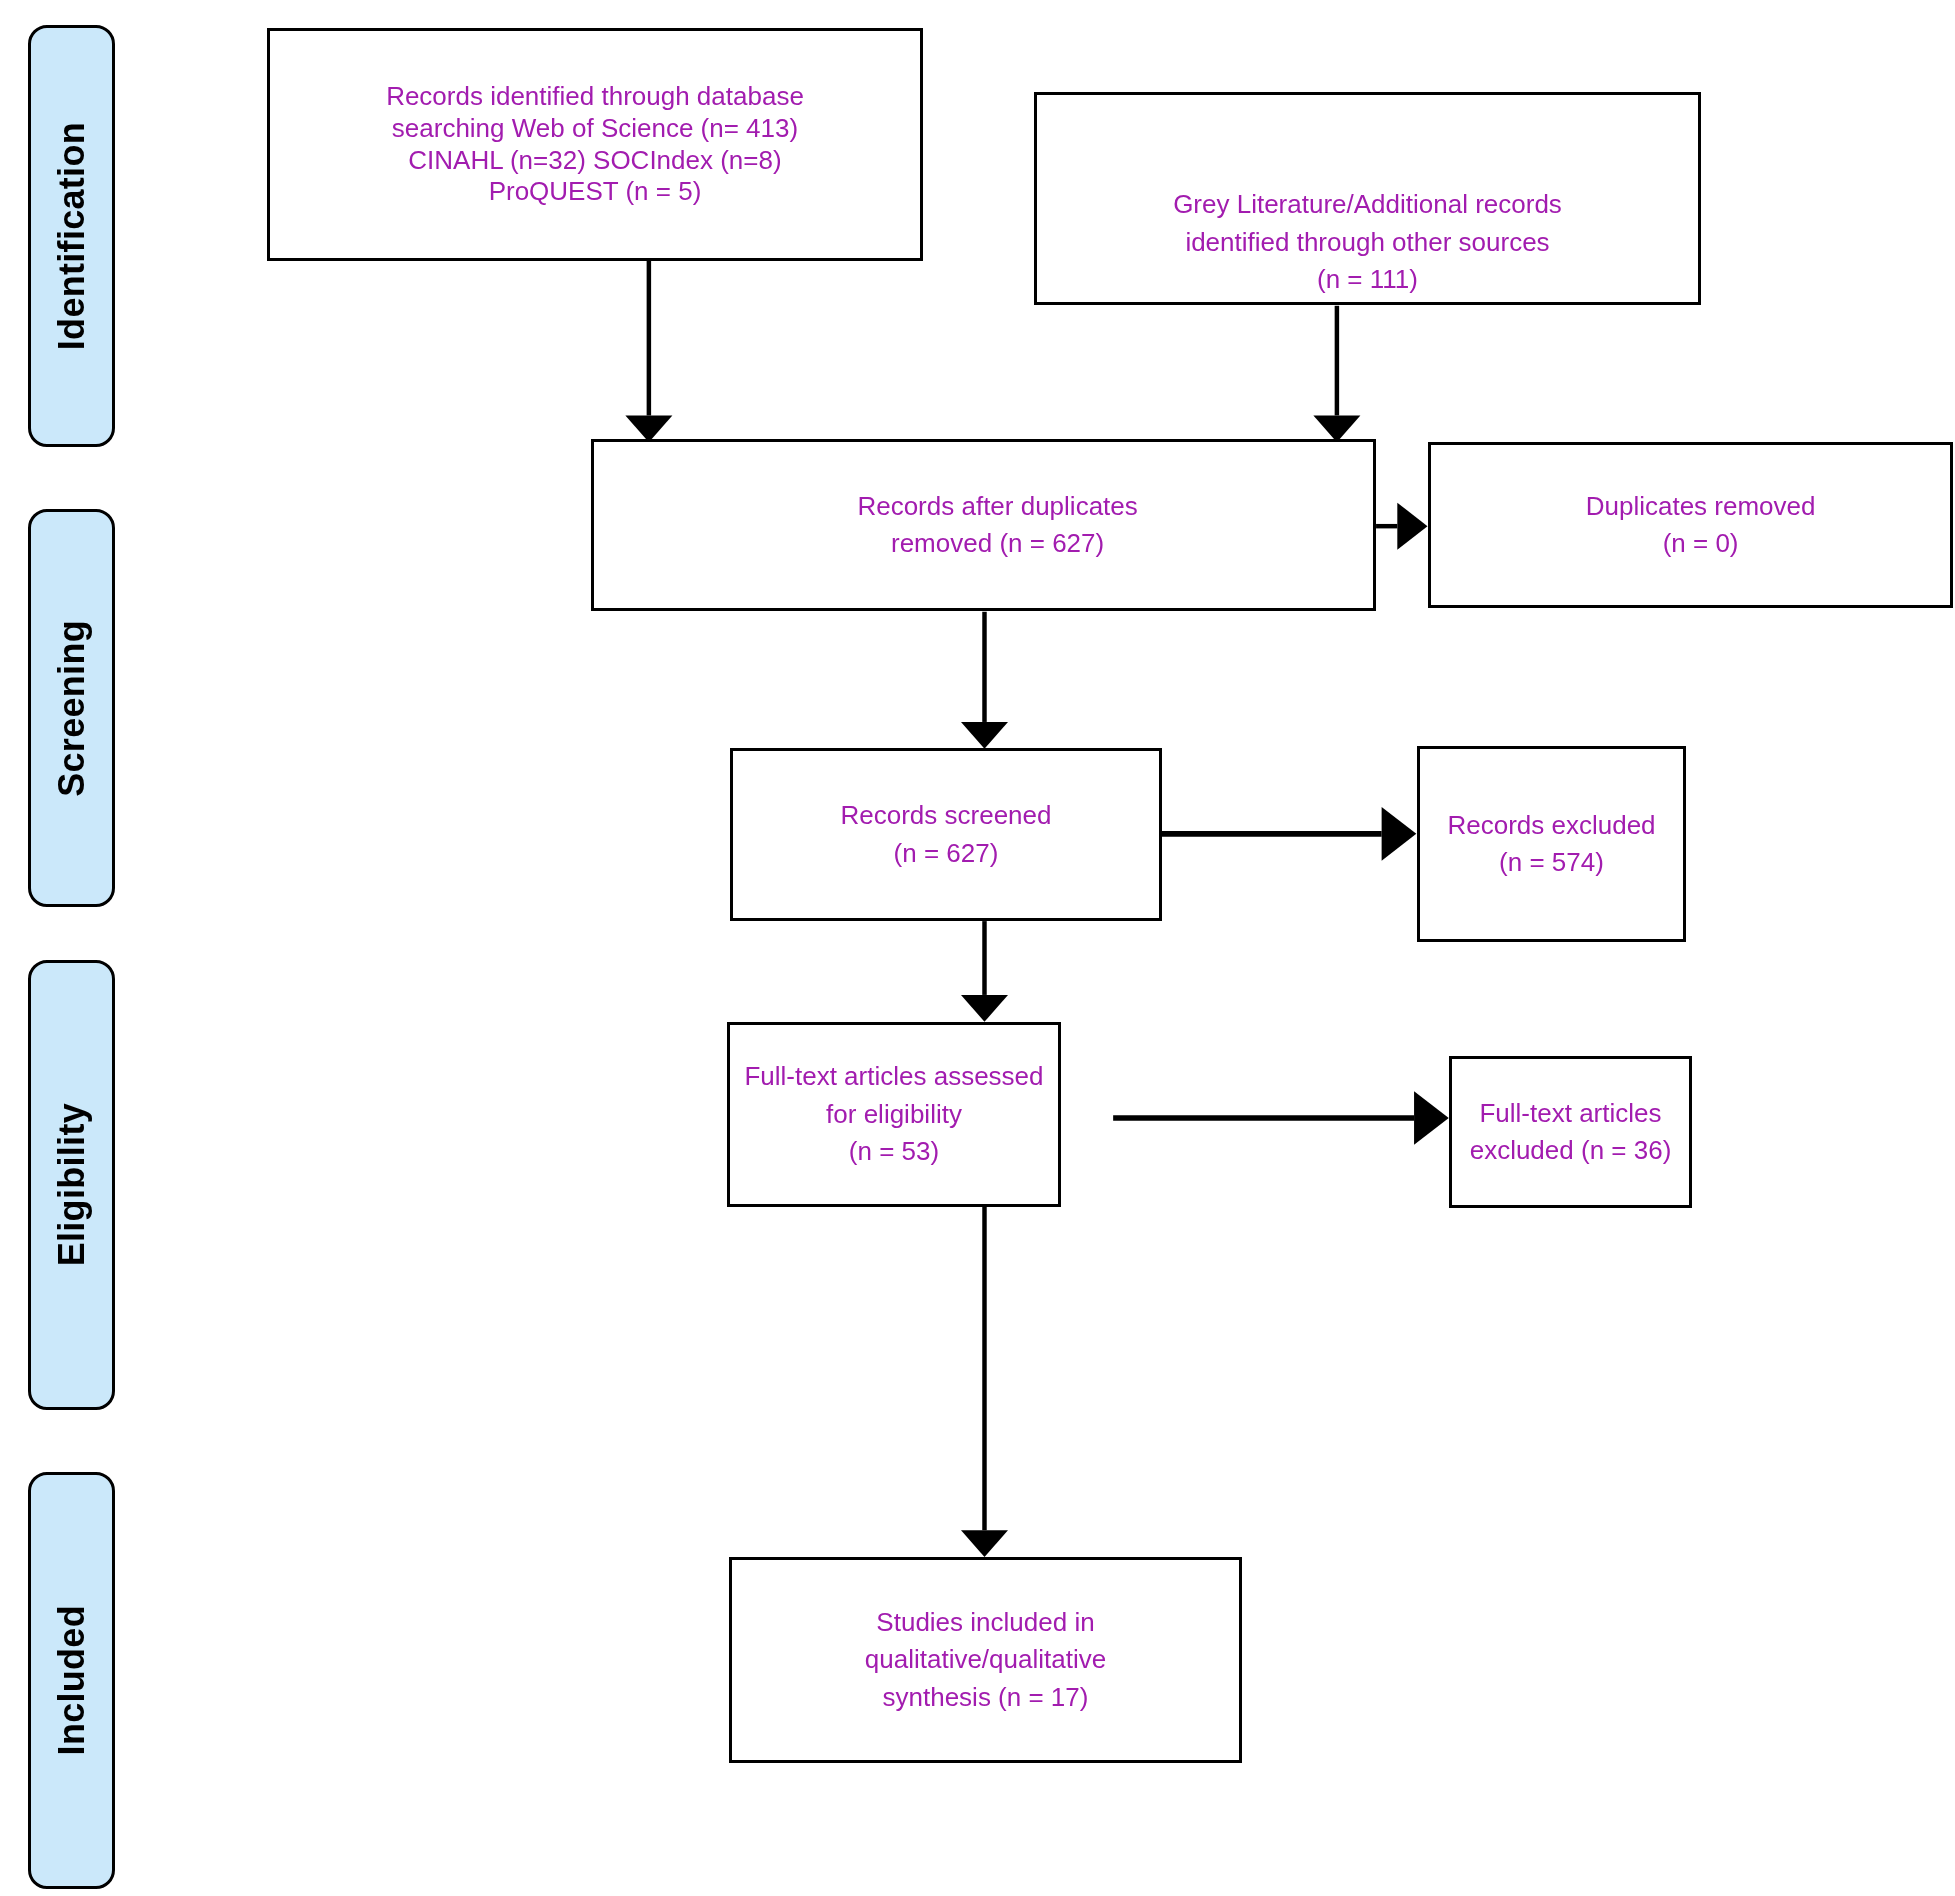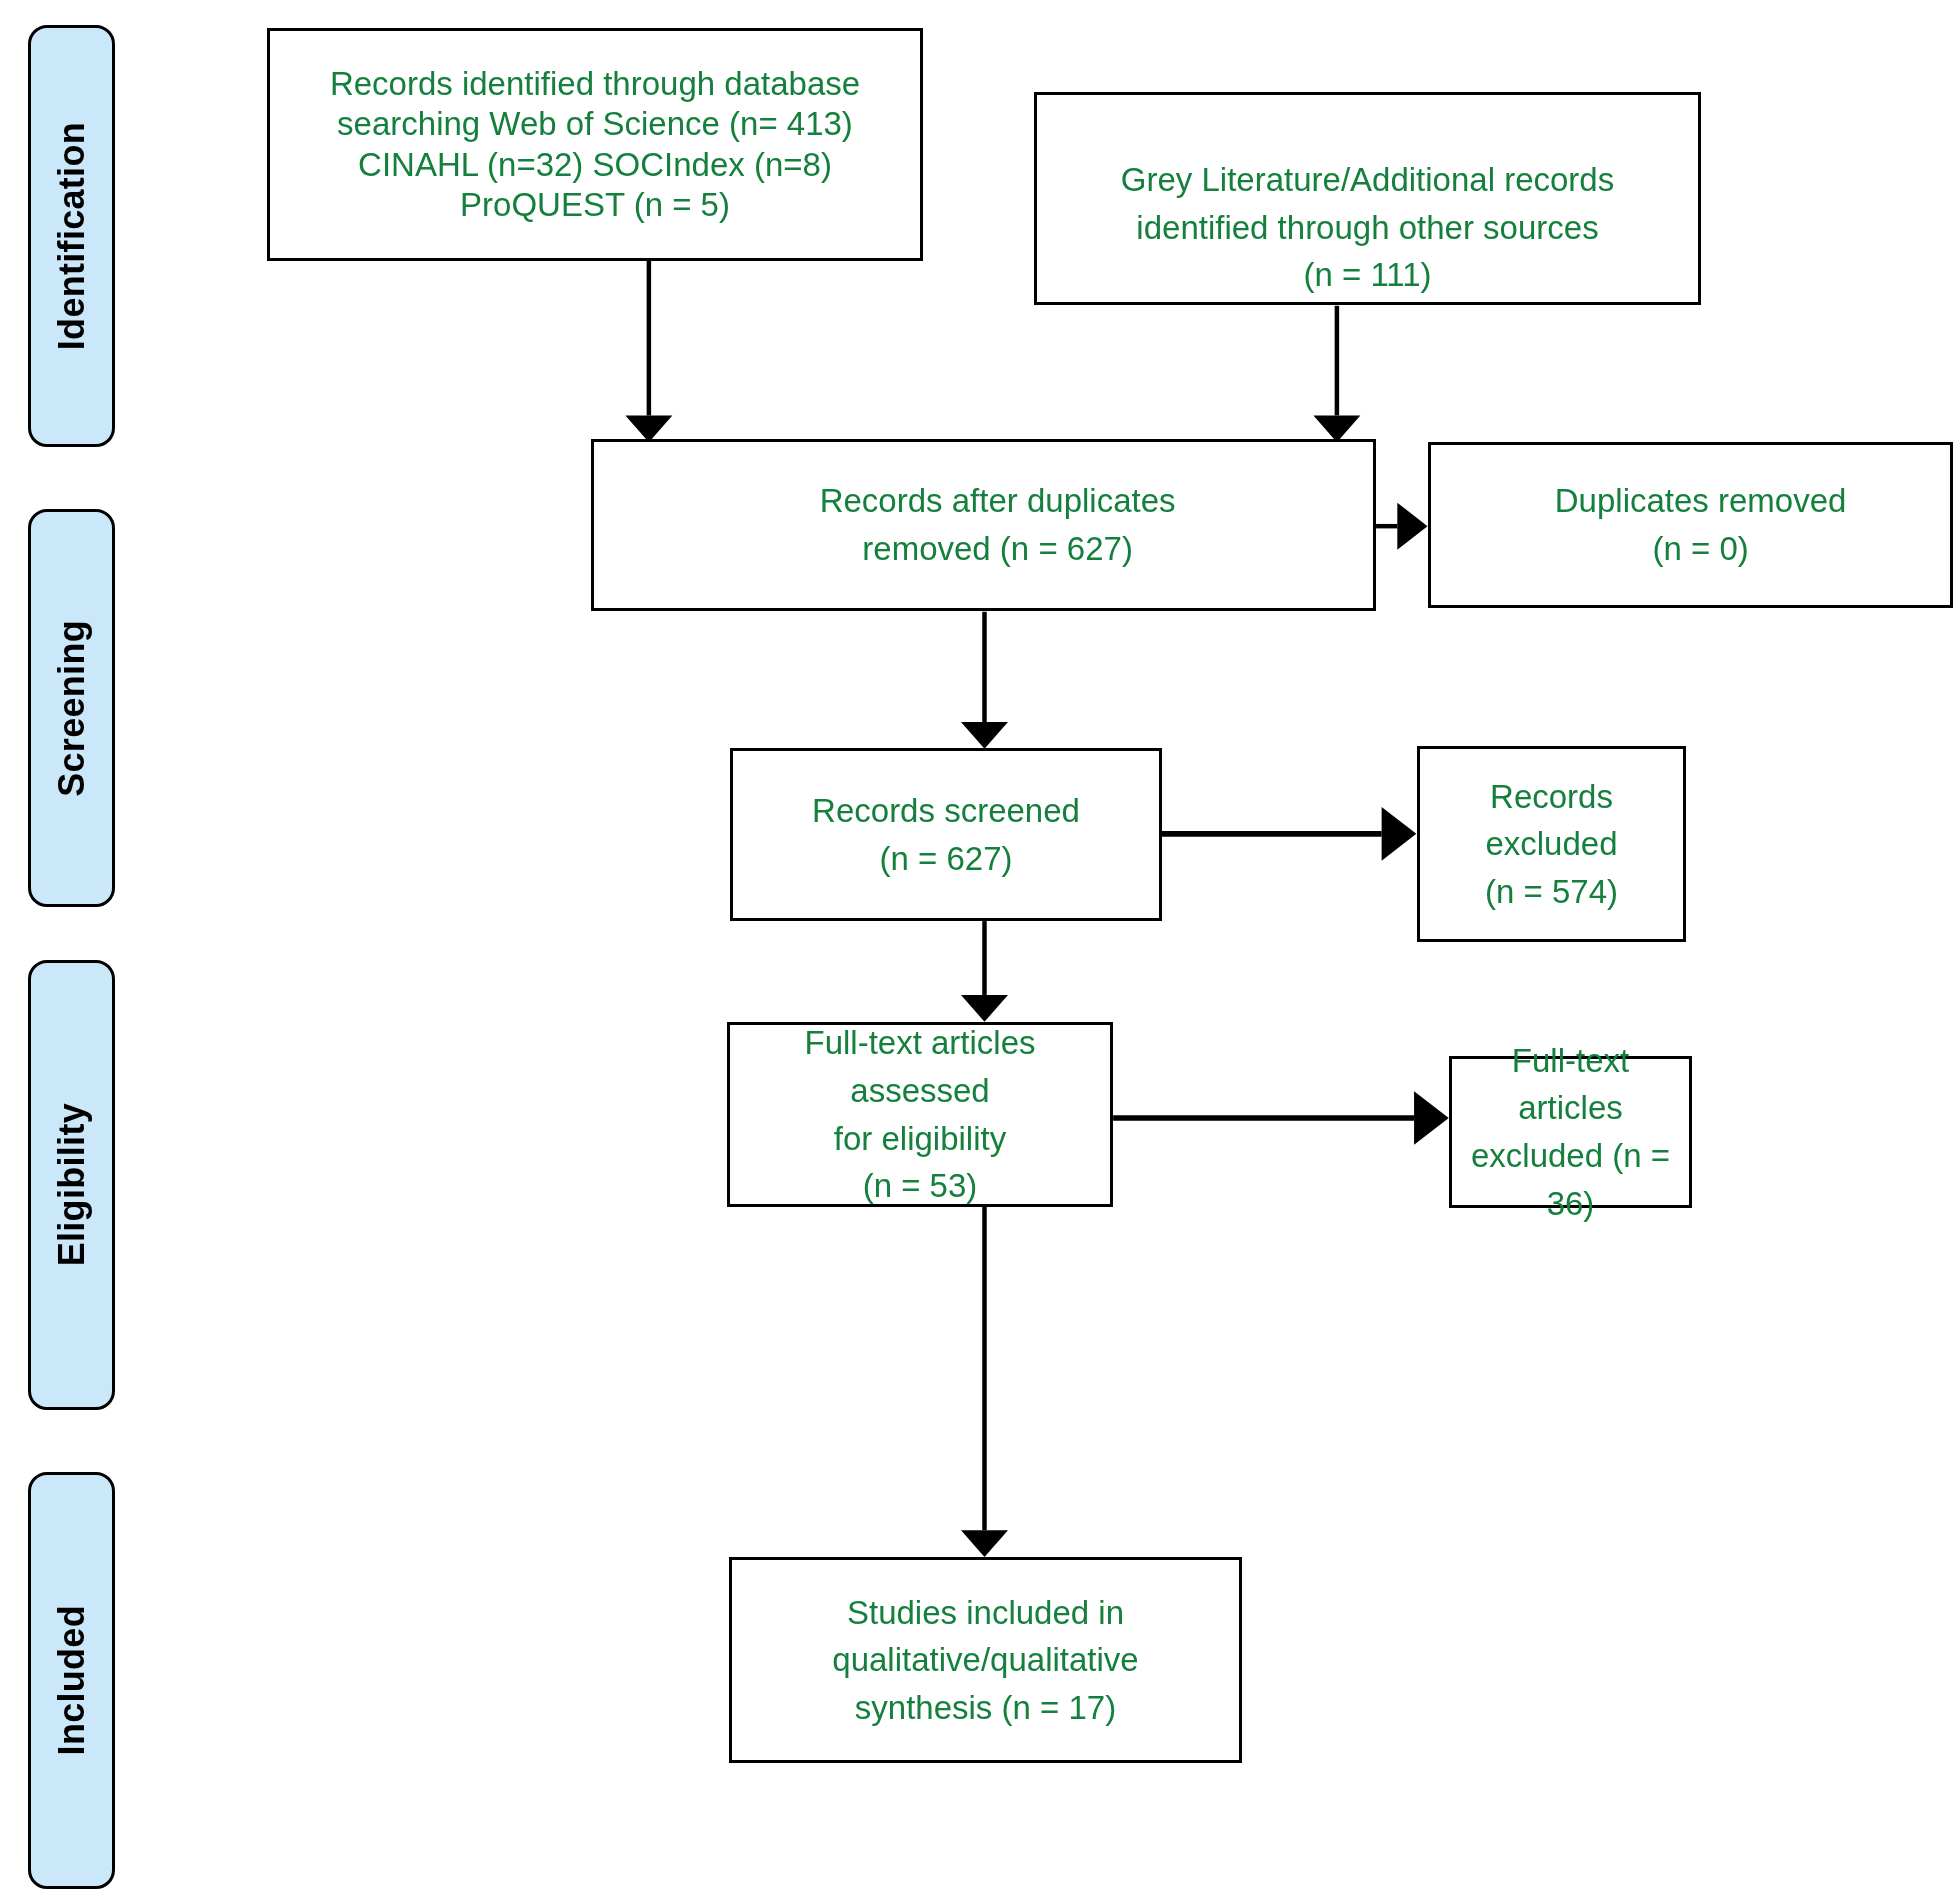--- a/index.html
+++ b/index.html
@@ -52,9 +52,9 @@
   .flow-box p {
     margin: 0;
     text-align: center;
-    font-size: 33px;
+    font-size: 26px;
     line-height: 1.44;
-    color: #15803d;
+    color: #a21caf;
   }
   .flow-box.tight p { line-height: 1.22; }
   

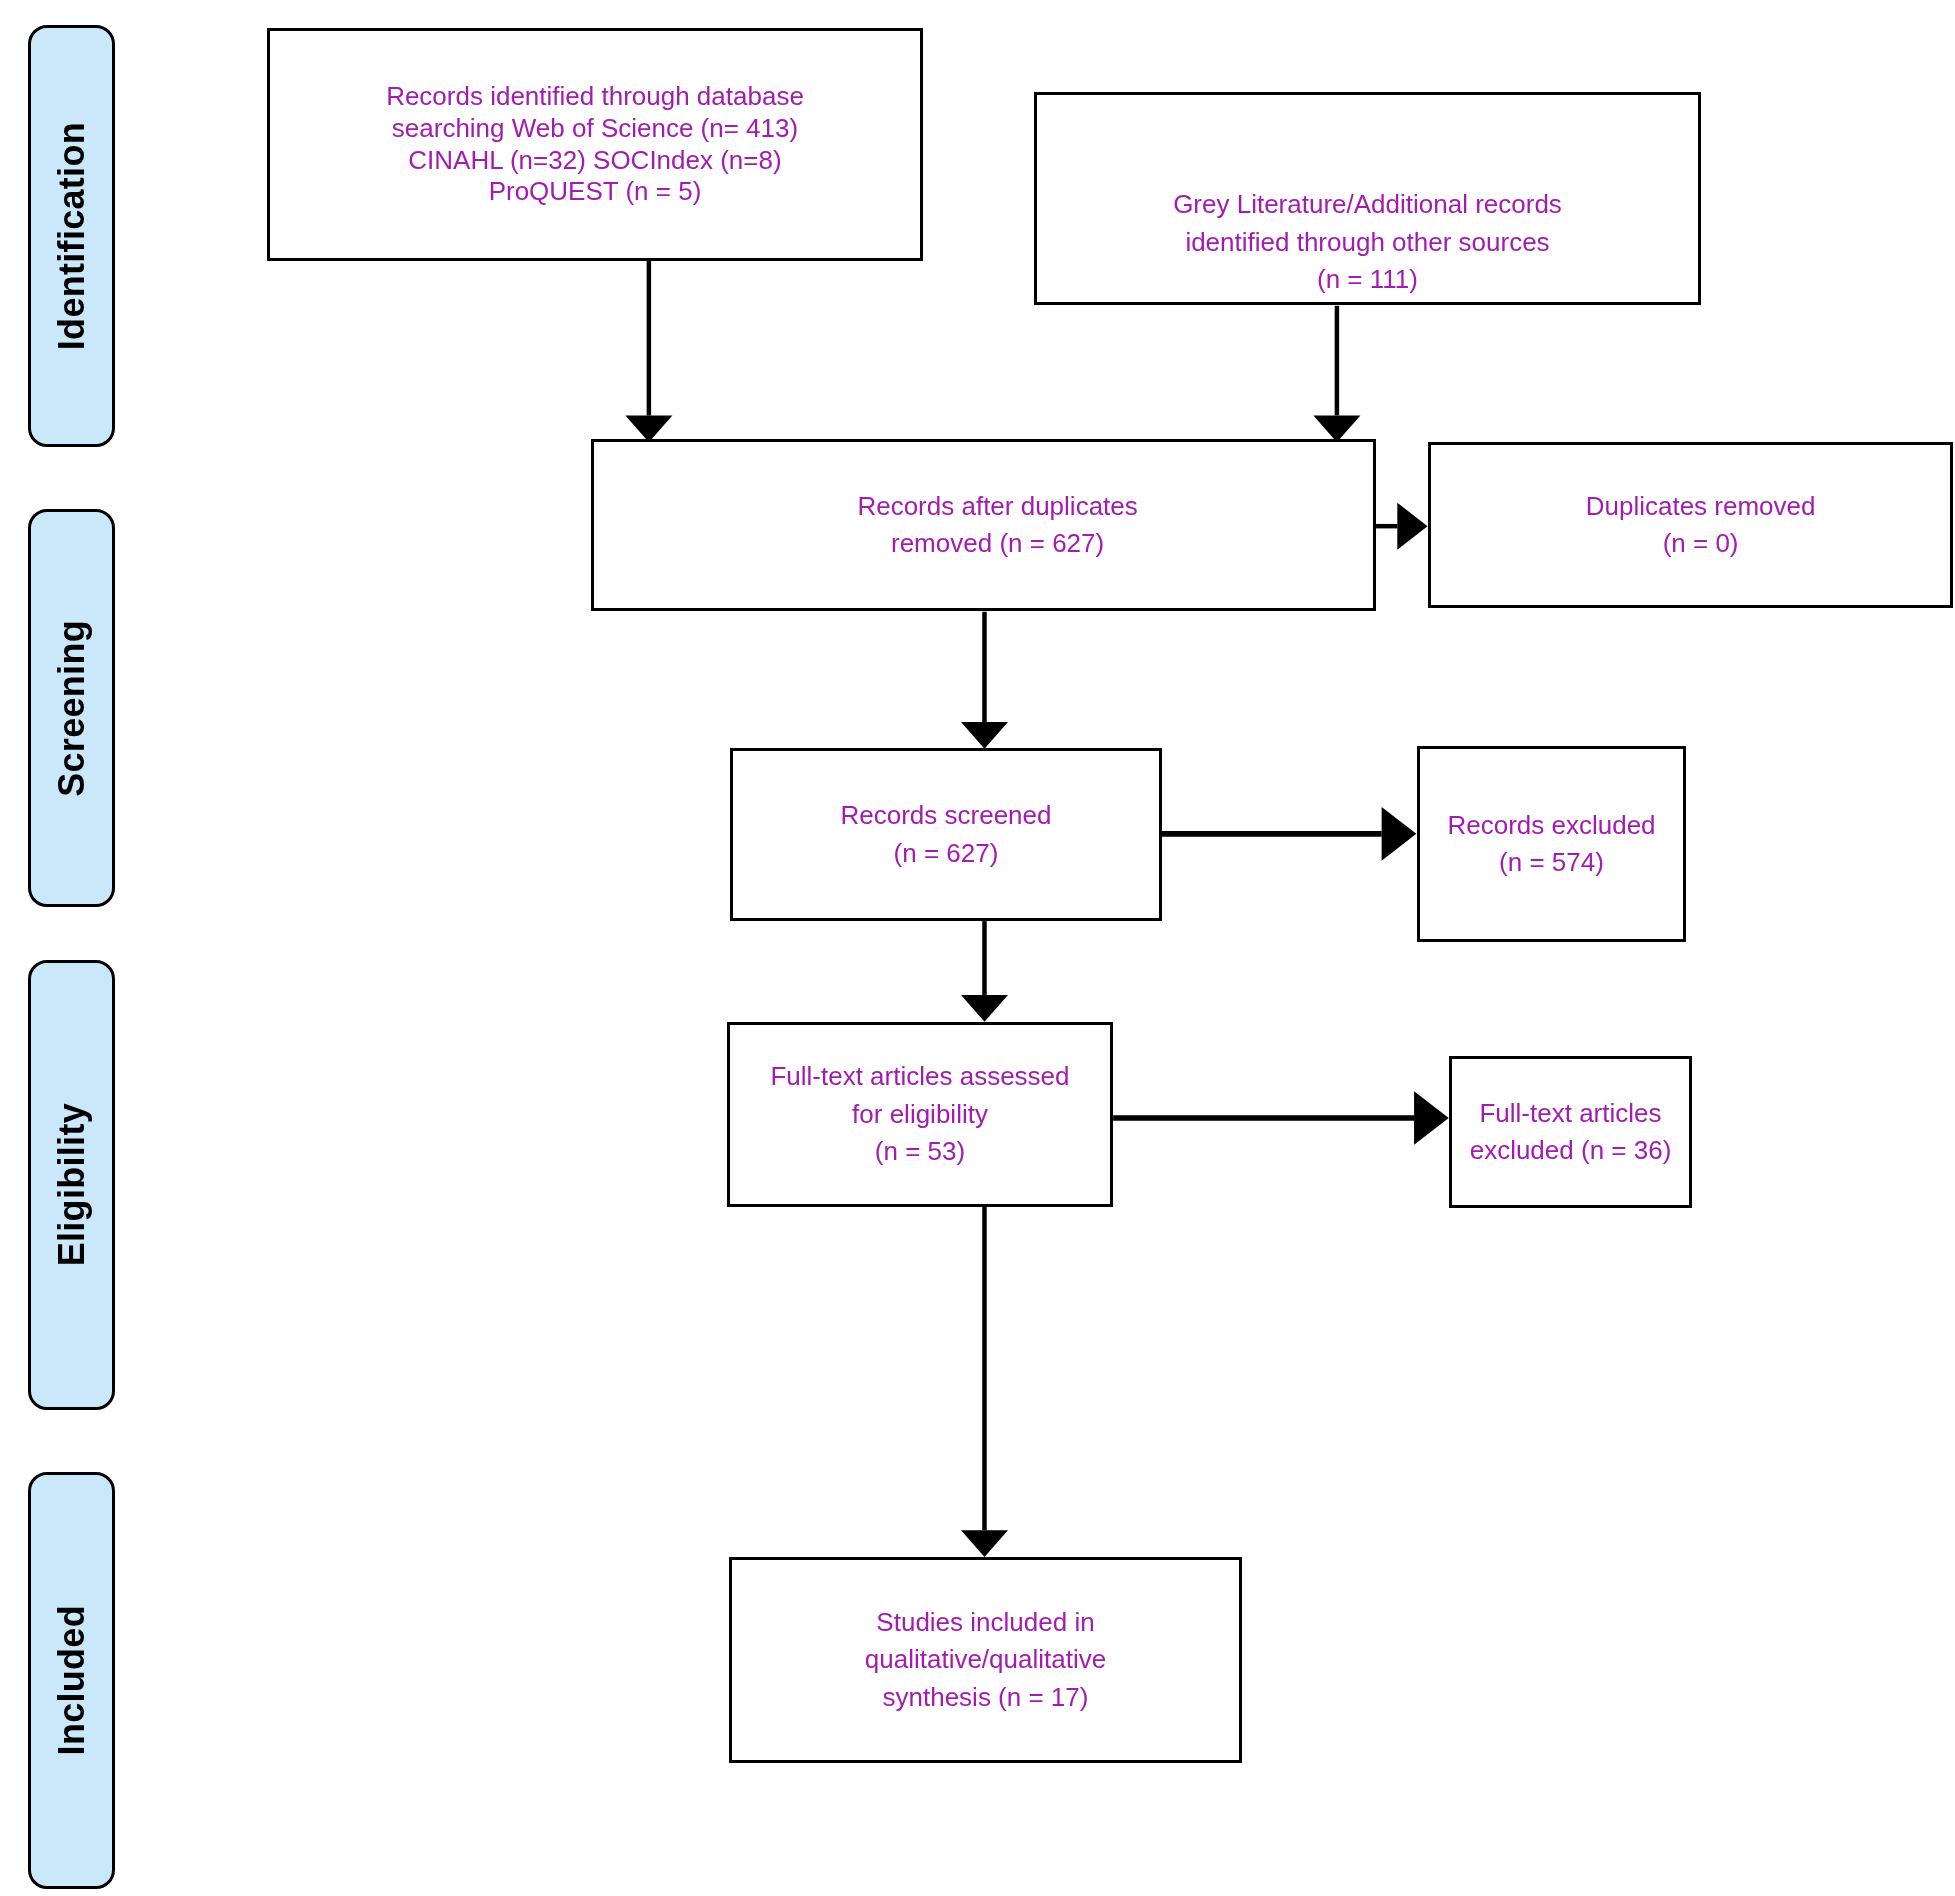--- a/index.html
+++ b/index.html
@@ -176,7 +176,7 @@
     </p>
   </div>
 
-  <div class="flow-box" style="left:727px; top:1022px; width:386px; height:185px;">
+  <div class="flow-box" style="left:727px; top:1022px; width:334px; height:185px;">
     <p>
       <span>Full-text articles assessed</span><br>
       <span>for eligibility</span><br>

